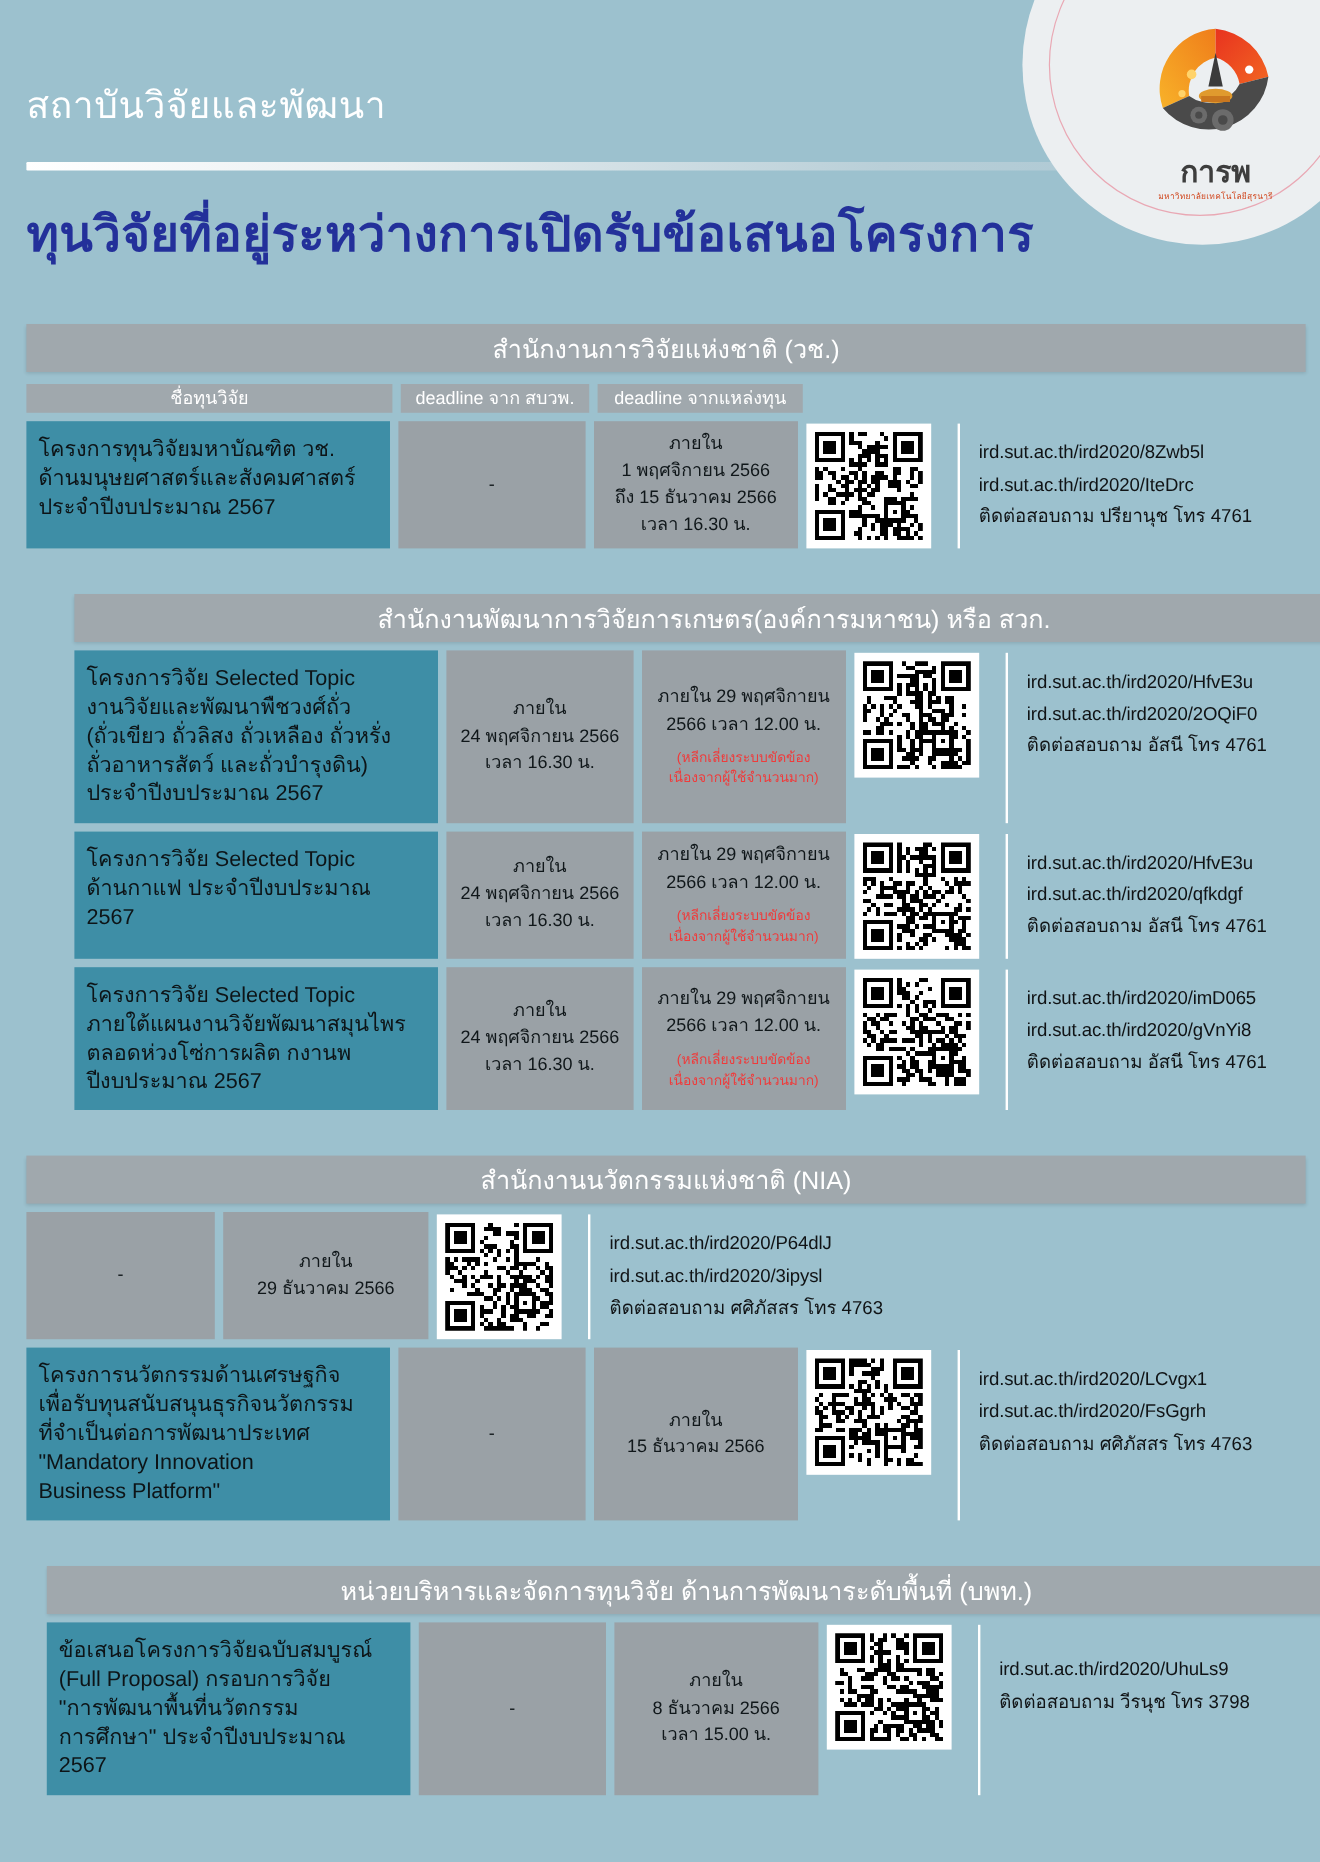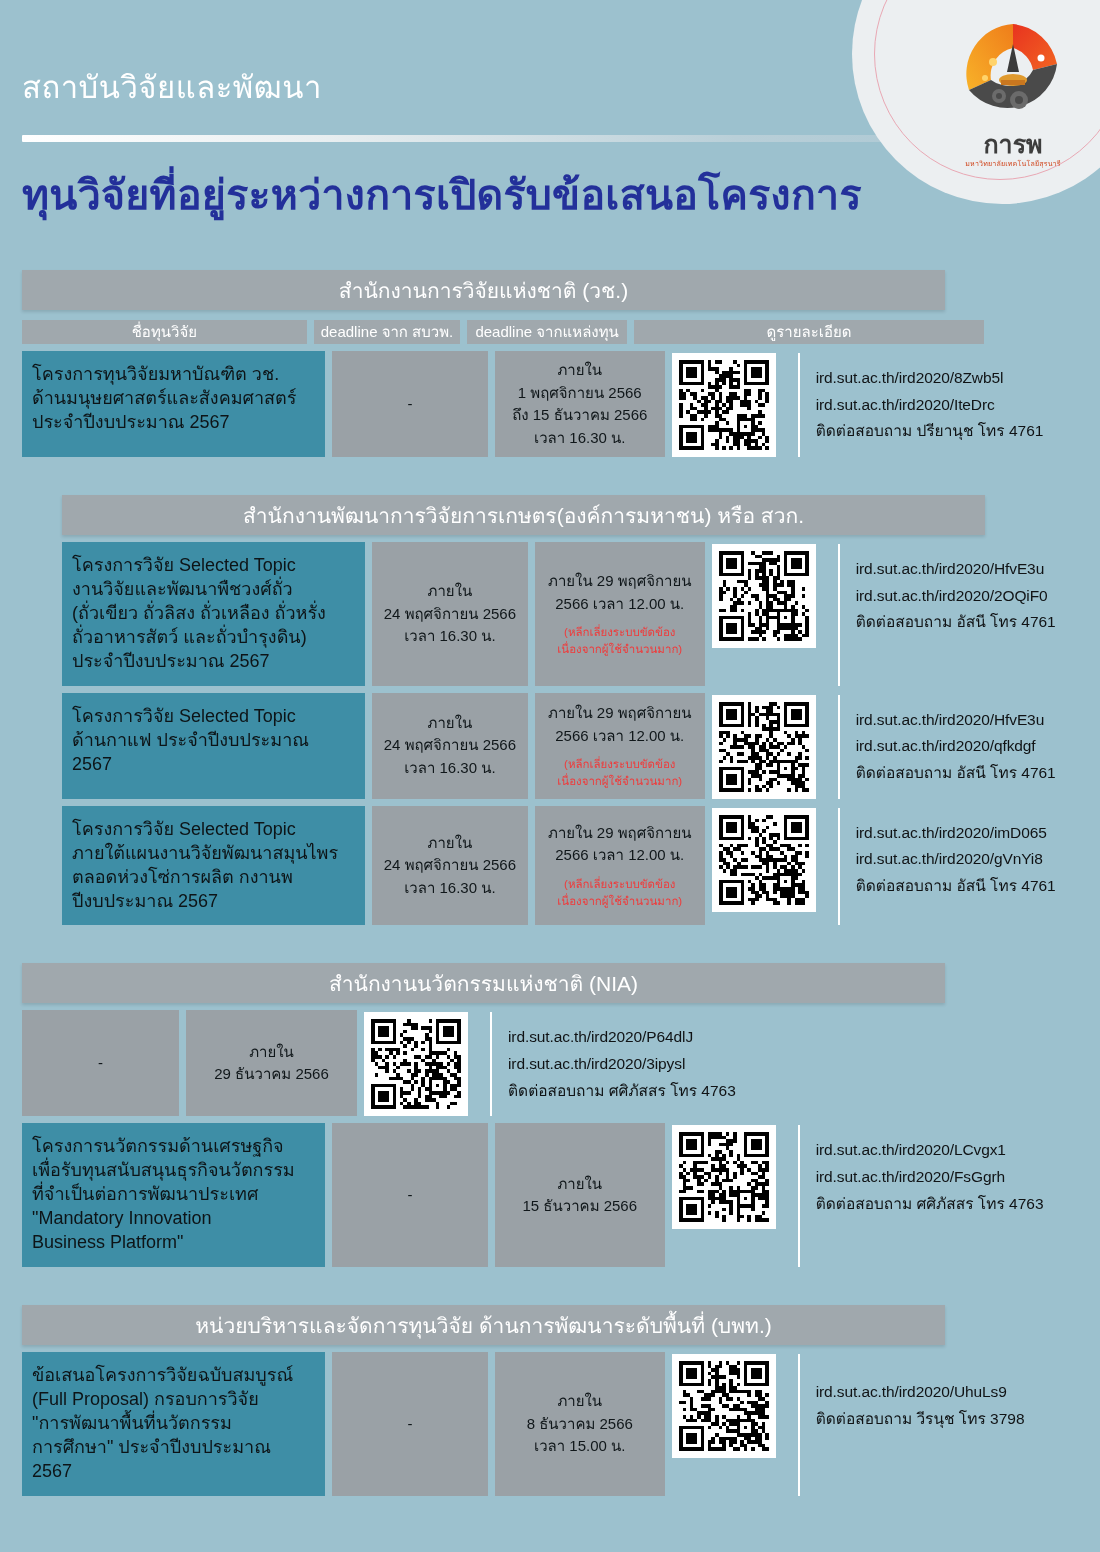--- a/index.html
+++ b/index.html
@@ -59,7 +59,7 @@
     margin-top: 1px; letter-spacing: .2px;
   }
   .section-header {
-    margin-left: 22px; width: 923px; height: 40px;
+    margin-left: 22px; width: 1066px; height: 40px;
     background: #a0a8ad;
     color: #ffffff; font-size: 21px;
     display: flex; align-items: center; justify-content: center;

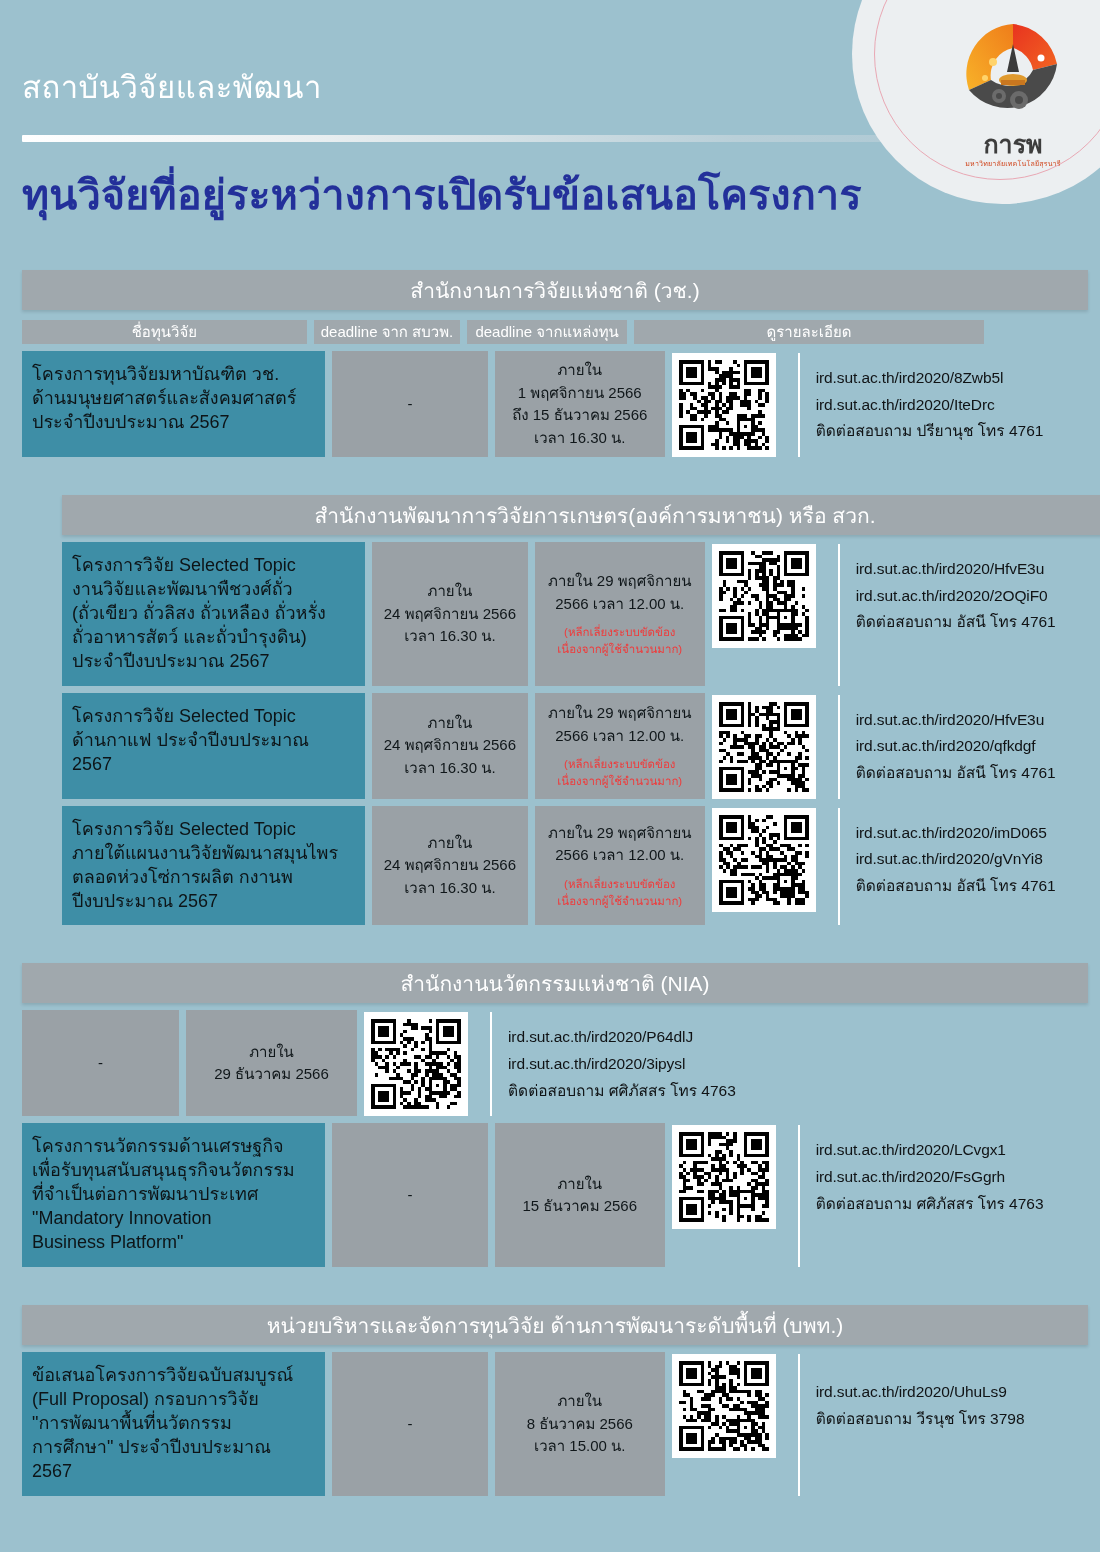--- a/index.html
+++ b/index.html
@@ -173,7 +173,6 @@
       <div class="col-head ch-title">ชื่อทุนวิจัย</div>
       <div class="col-head ch-d1">deadline จาก สบวพ.</div>
       <div class="col-head ch-d2">deadline จากแหล่งทุน</div>
-      <div class="col-head ch-detail">ดูรายละเอียด</div>
     </div>
       <div class="row">
       <div class="cell-title">

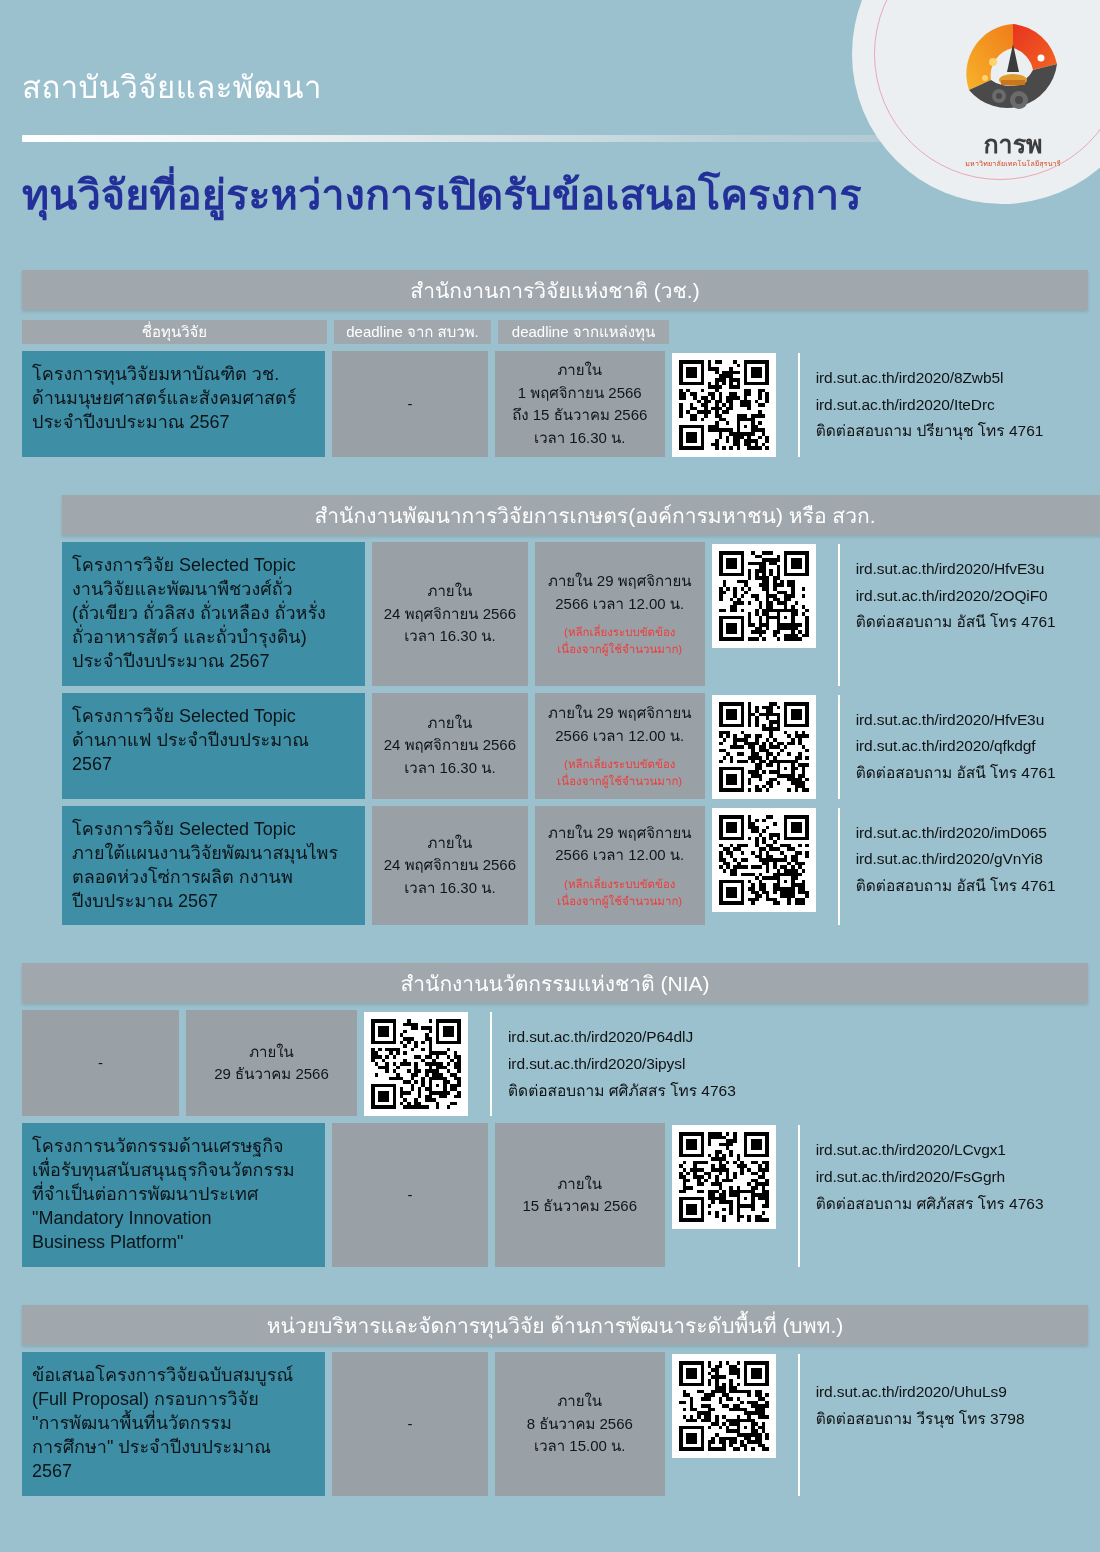--- a/index.html
+++ b/index.html
@@ -2203,7 +2203,7 @@
       </div>
     </div>
     </div>
-    <div class="section-block" style="margin-top: 38px;">
+    <div class="section-block" style="margin-top: 38px; margin-left: 17px;">
       <div class="section-header">หน่วยบริหารและจัดการทุนวิจัย ด้านการพัฒนาระดับพื้นที่ (บพท.)</div>
       <div class="row">
       <div class="cell-title">

